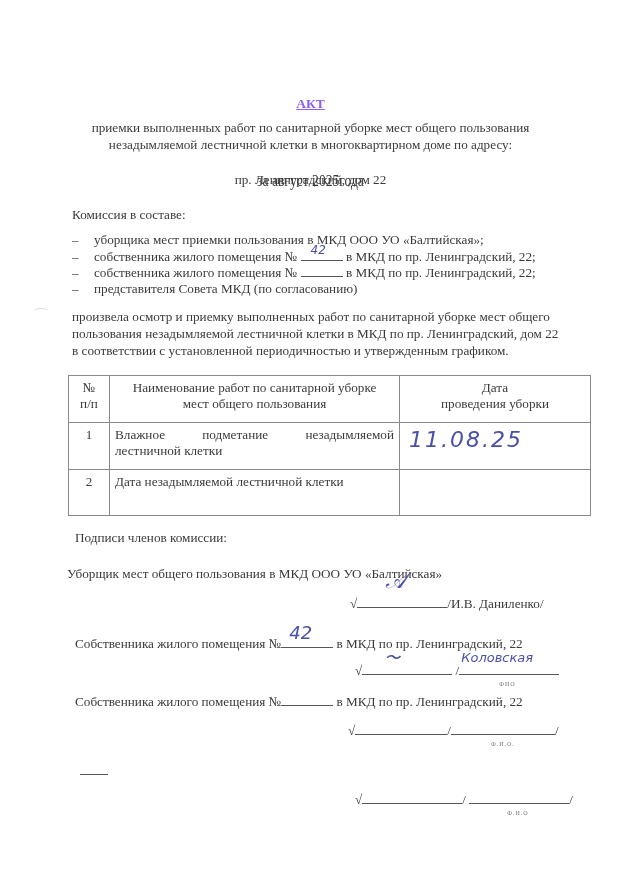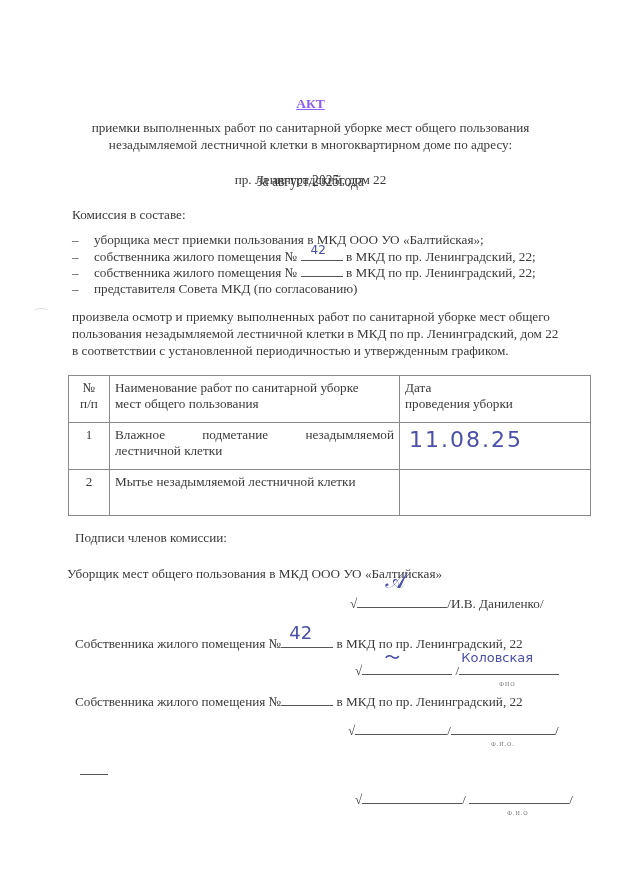--- a/index.html
+++ b/index.html
@@ -15,7 +15,7 @@
   .period { top: 172px; font-size: 16px; font-family: "Liberation Serif", serif; transform: scaleX(0.85); }
   .dash { display: inline-block; width: 22px; }
   .blank { display: inline-block; border-bottom: 1px solid #555; height: 12px; vertical-align: baseline; position: relative; }
-  .hand { font-family: "DejaVu Sans", sans-serif; color: #4a4fa8; }
+  .hand { font-family: "DejaVu Sans", sans-serif; color: #4a4fa8; font-style: italic; }
   table.works { position: absolute; left: 68px; top: 375px; width: 523px; border-collapse: collapse; }
   table.works td { border: 1px solid #8a8a8a; font-size: 13.2px; line-height: 16px; vertical-align: top; padding: 4px 5px; color: #3a3a3a; }
   .col1 { width: 30px; text-align: center; }

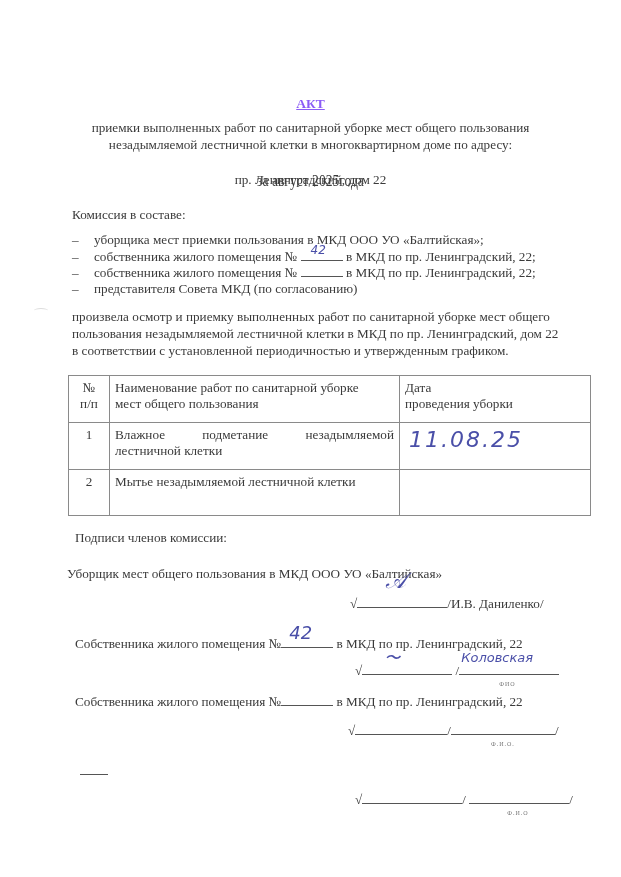--- a/index.html
+++ b/index.html
@@ -20,7 +20,7 @@
   table.works td { border: 1px solid #8a8a8a; font-size: 13.2px; line-height: 16px; vertical-align: top; padding: 4px 5px; color: #3a3a3a; }
   .col1 { width: 30px; text-align: center; }
   .col2 { width: 279px; }
-  .center { text-align: left; }
+  .center { text-align: center; }
   .fio { font-size: 6px; color: #777; letter-spacing: 1px; }
   .scan-mark { position: absolute; left: 34px; top: 308px; width: 14px; height: 4px; border-top: 1px solid #ddd; border-radius: 50%; }
 </style>

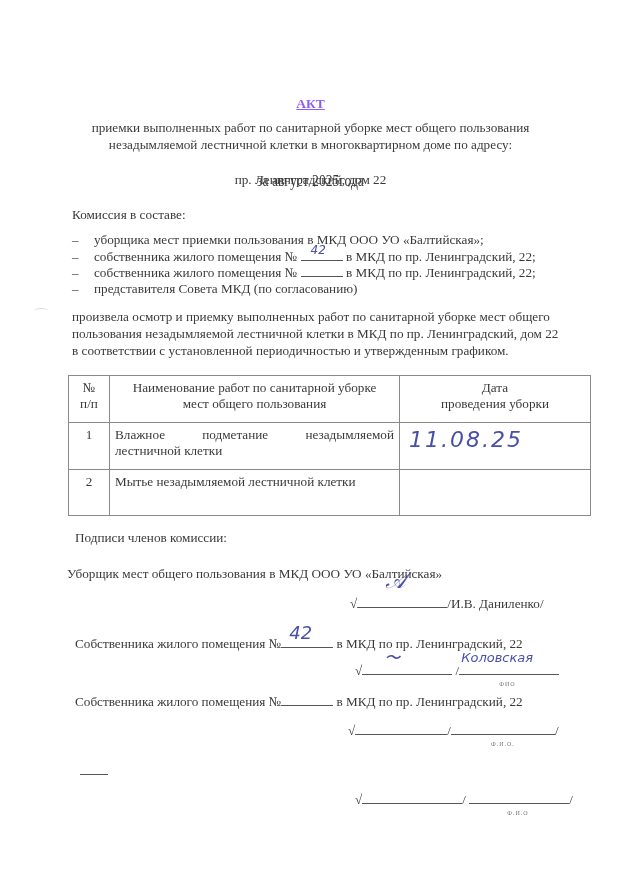--- a/index.html
+++ b/index.html
@@ -92,7 +92,7 @@
     </tr>
     <tr style="height:46px;">
       <td class="col1">2</td>
-      <td class="col2">Мытье незадымляемой лестничной клетки</td>
+      <td class="col2">Дата незадымляемой лестничной клетки</td>
       <td></td>
     </tr>
   </tbody>

